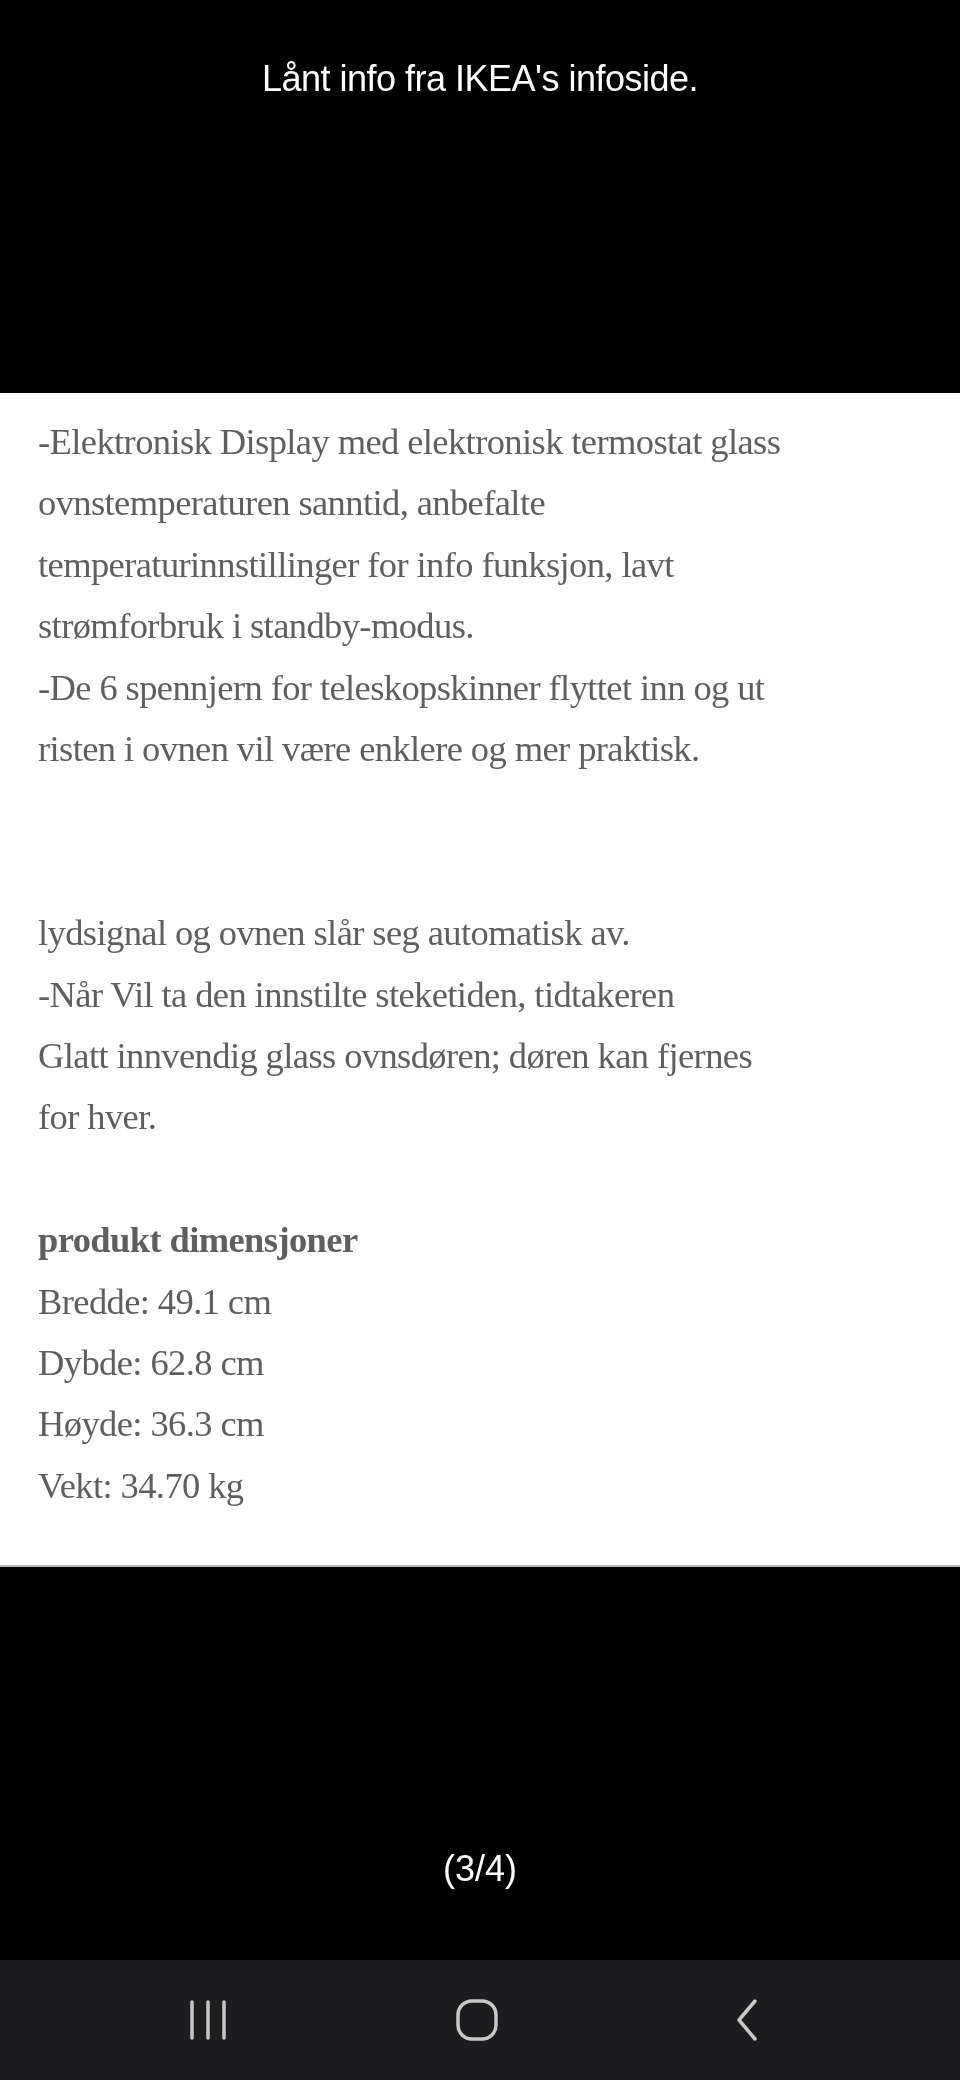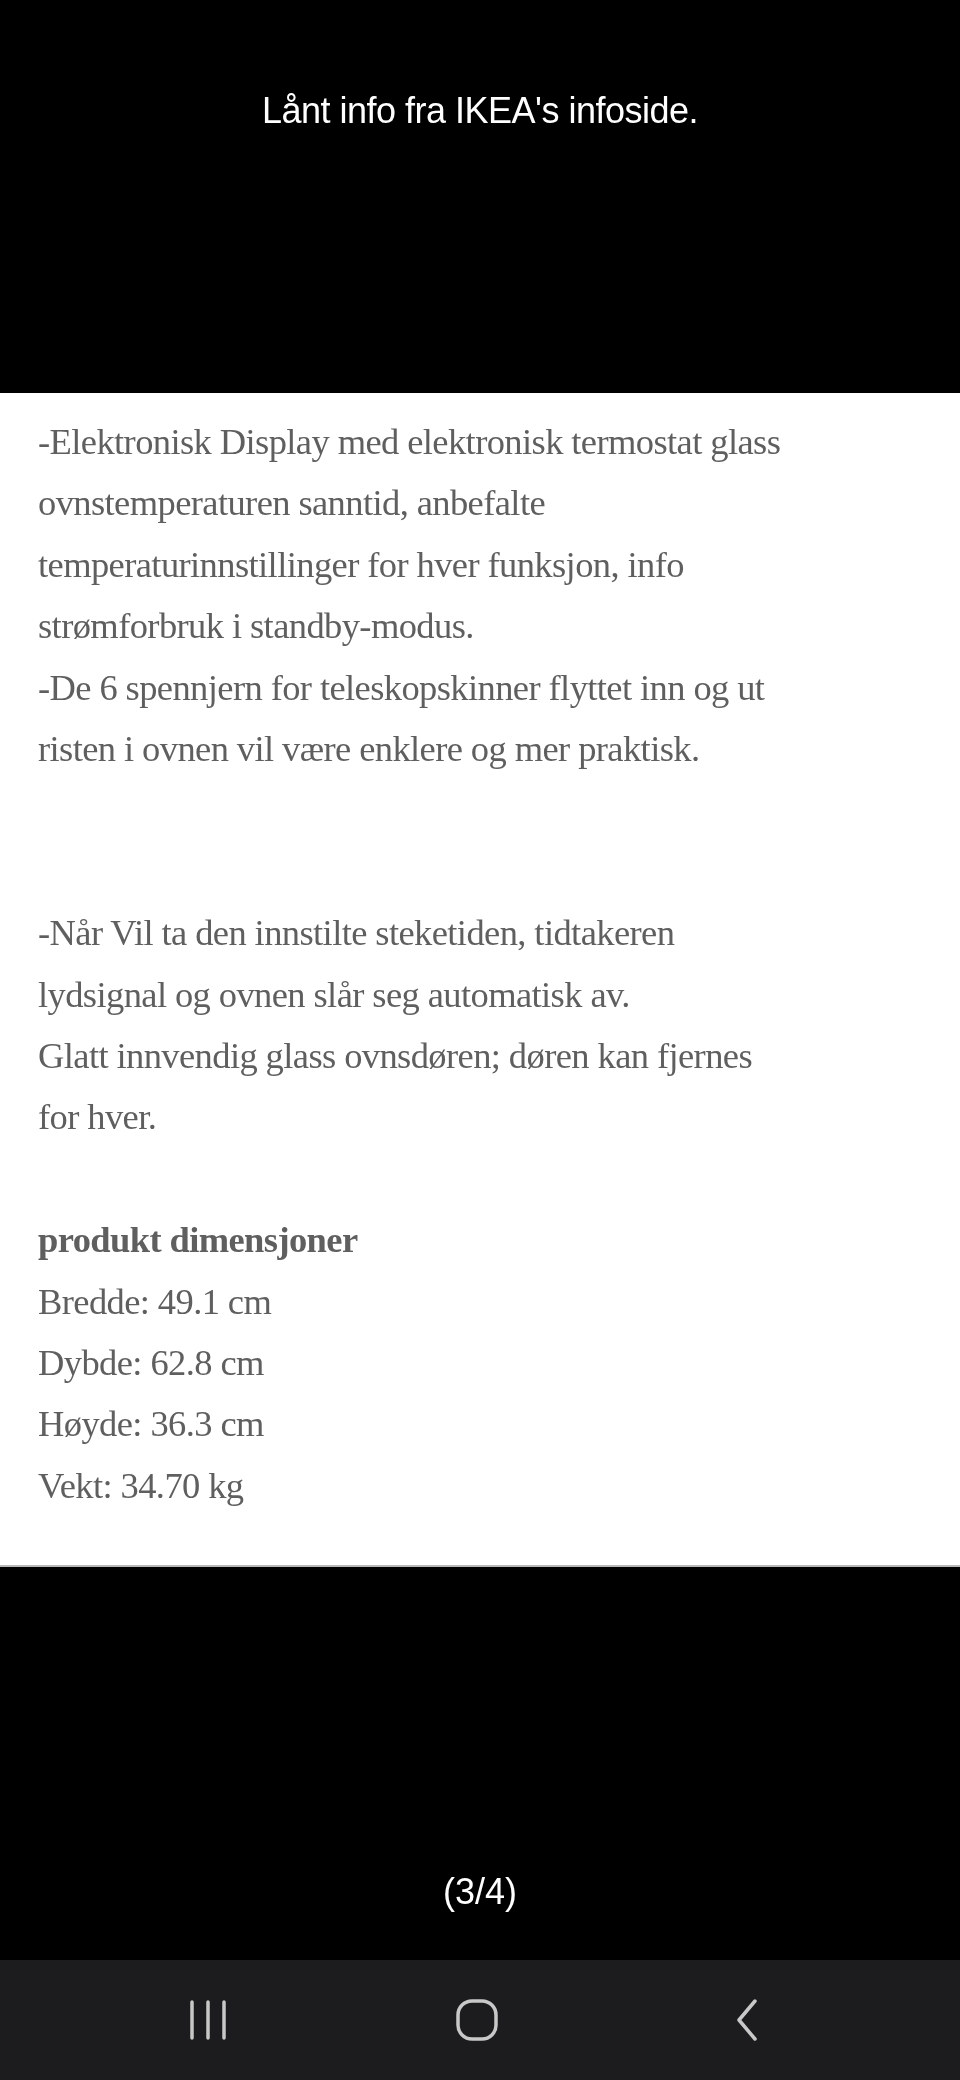--- a/index.html
+++ b/index.html
@@ -11,7 +11,6 @@
       position: absolute; top: 58px; left: 0; width: 960px; text-align: center;
       color: #fff; font-size: 36px; letter-spacing: -0.5px;
       font-family: "Liberation Sans", sans-serif;
-      margin-top: 32px;
     }
     .image-panel {
       position: absolute; top: 393px; left: 0; width: 960px; height: 1172px;

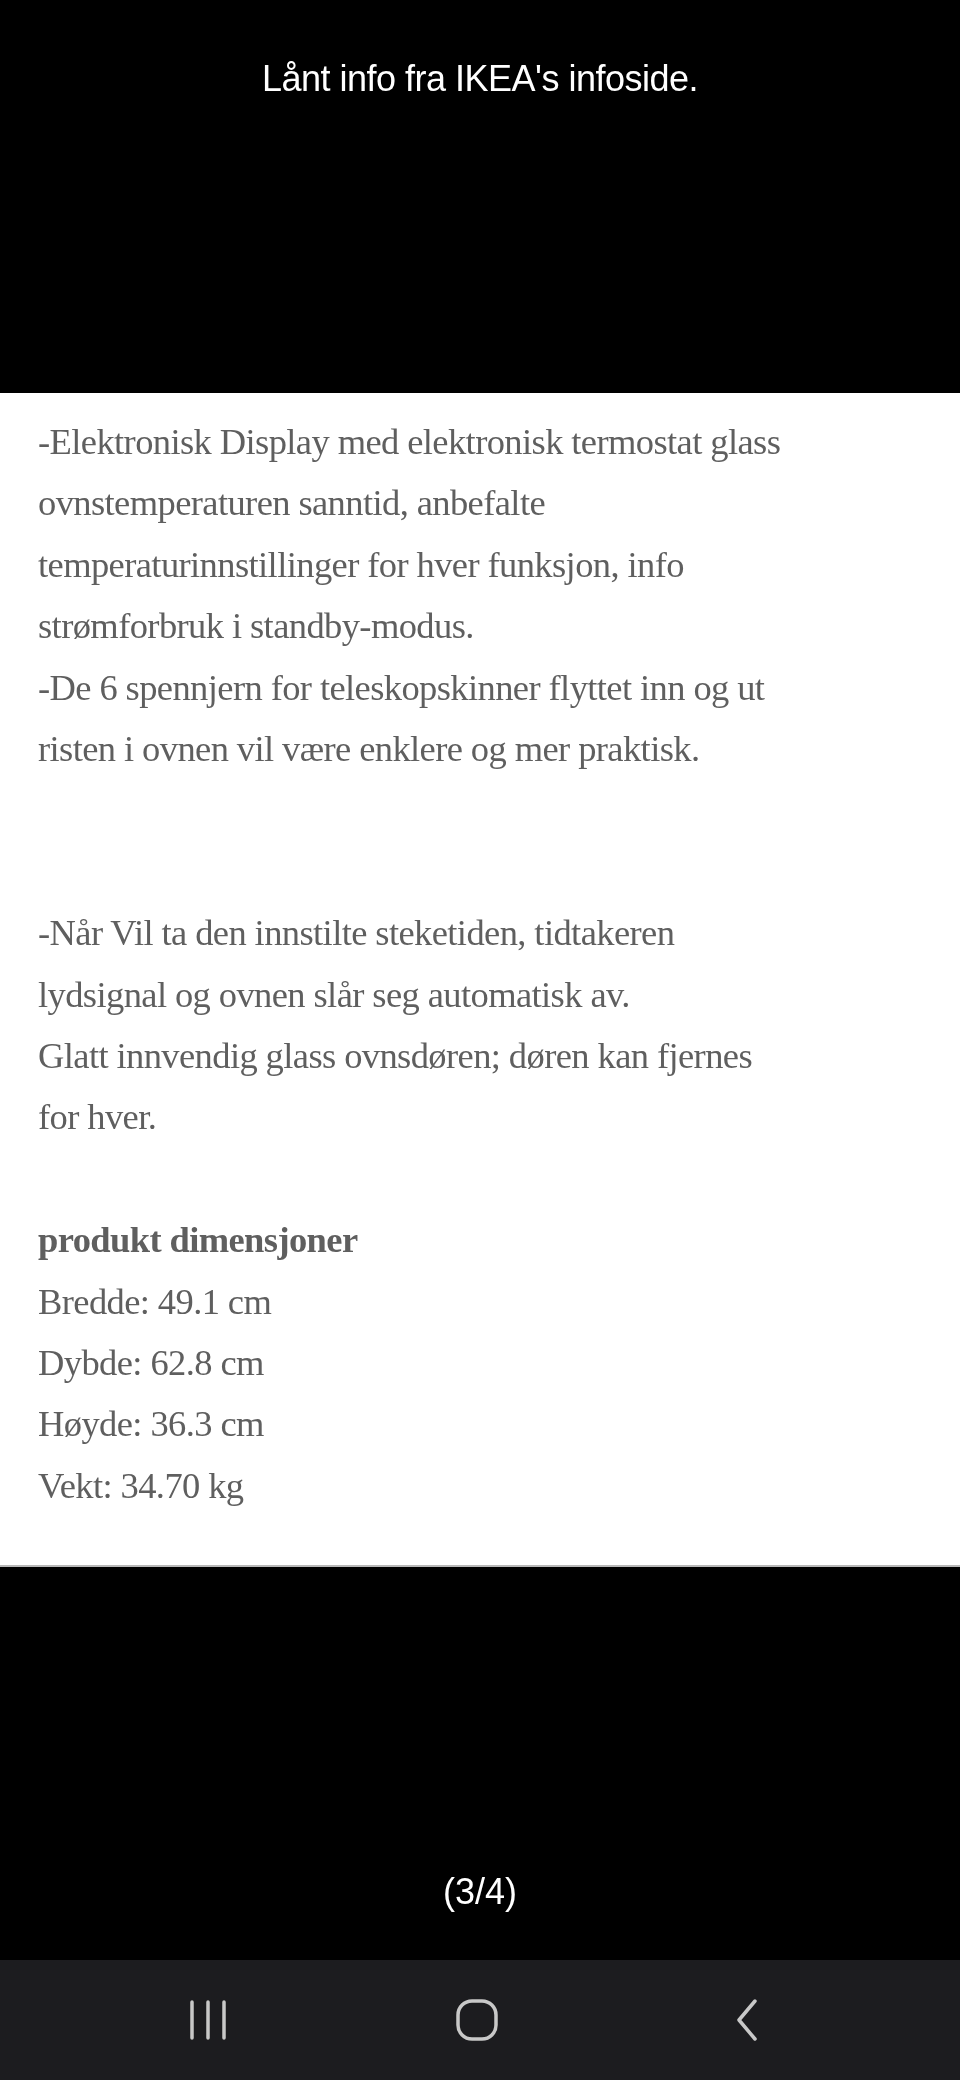--- a/index.html
+++ b/index.html
@@ -43,7 +43,7 @@
   <div class="doc-text">
     <span class="line">-Elektronisk Display med elektronisk termostat glass</span>
     <span class="line">ovnstemperaturen sanntid, anbefalte</span>
-    <span class="line">temperaturinnstillinger for hver funksjon, info</span>
+    <span class="line">temperaturinnstillinger for info funksjon, lavt</span>
     <span class="line">strømforbruk i standby-modus.</span>
     <span class="line">-De 6 spennjern for teleskopskinner flyttet inn og ut</span>
     <span class="line">risten i ovnen vil være enklere og mer praktisk.</span>

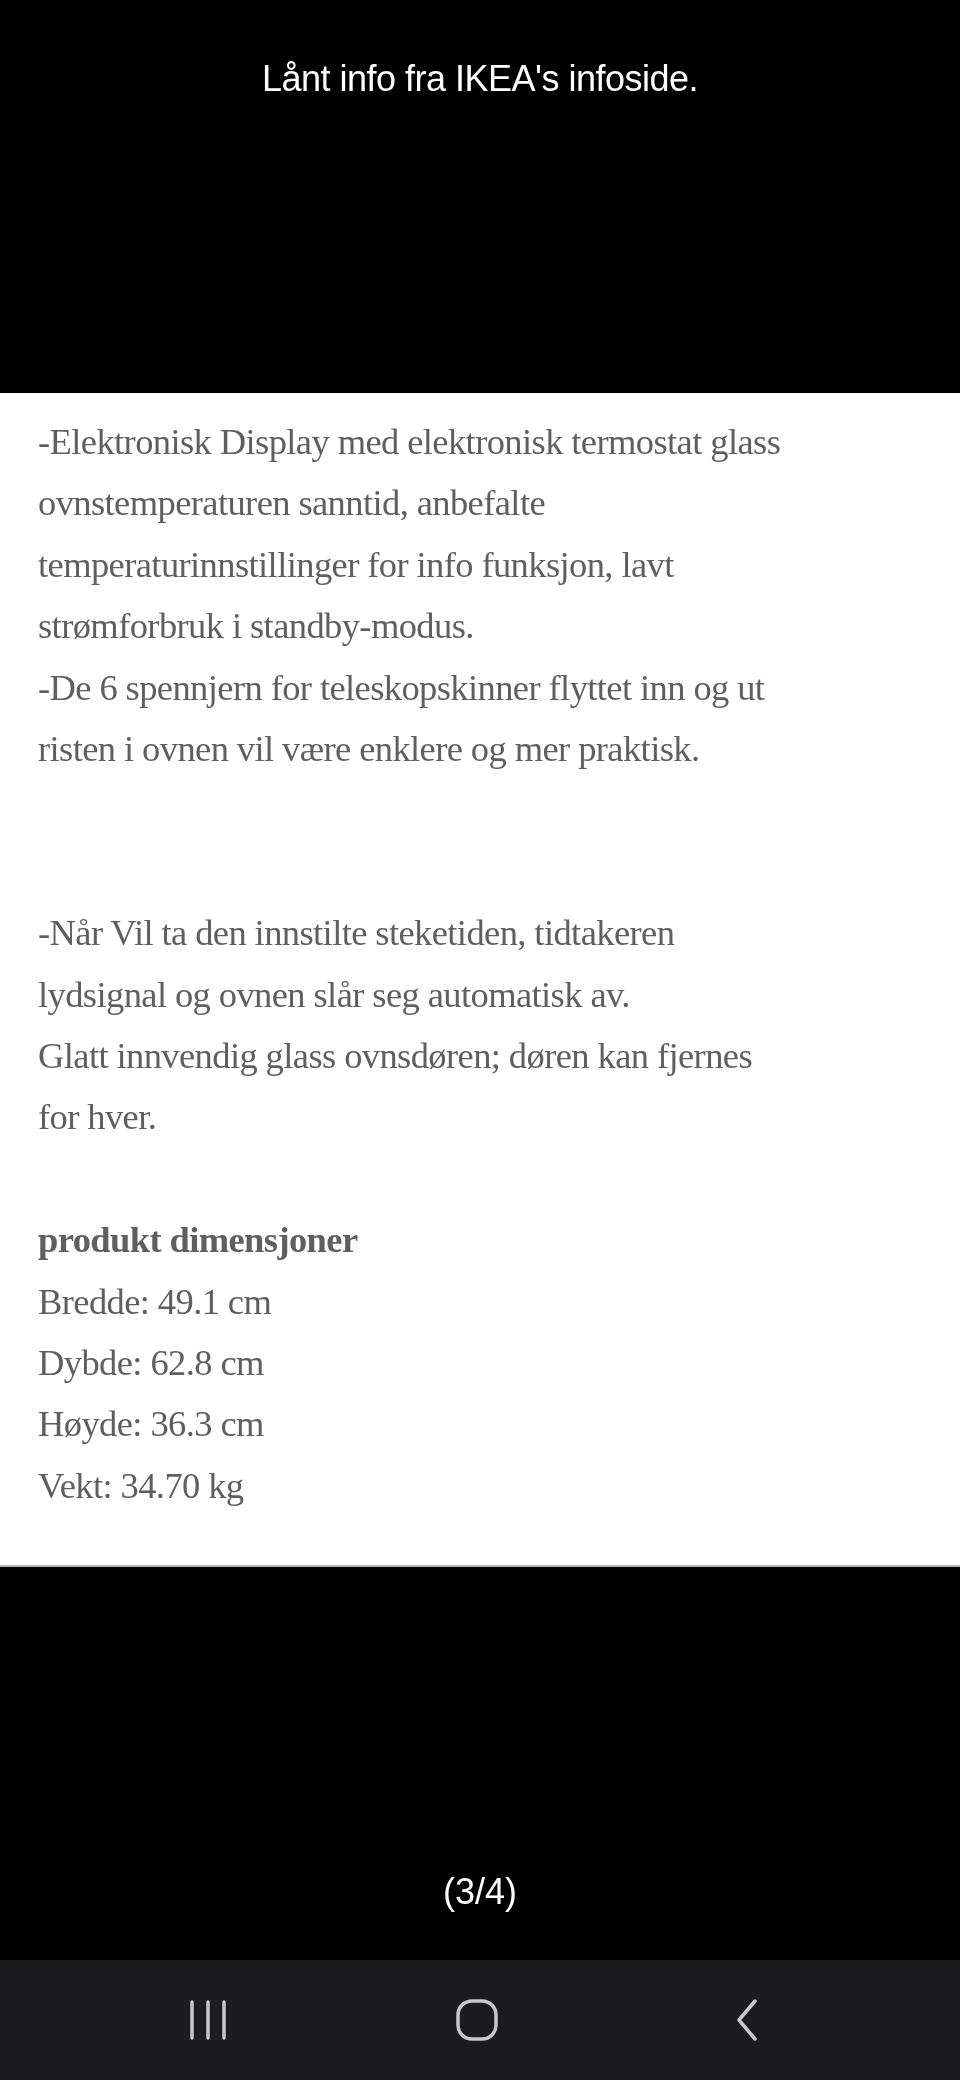--- a/index.html
+++ b/index.html
@@ -49,8 +49,8 @@
     <span class="line">risten i ovnen vil være enklere og mer praktisk.</span>
     <span class="gap"></span>
     <span class="gap"></span>
+    <span class="line">lydsignal og ovnen slår seg automatisk av.</span>
     <span class="line">-Når Vil ta den innstilte steketiden, tidtakeren</span>
-    <span class="line">lydsignal og ovnen slår seg automatisk av.</span>
     <span class="line">Glatt innvendig glass ovnsdøren; døren kan fjernes</span>
     <span class="line">for hver.</span>
     <span class="gap"></span>

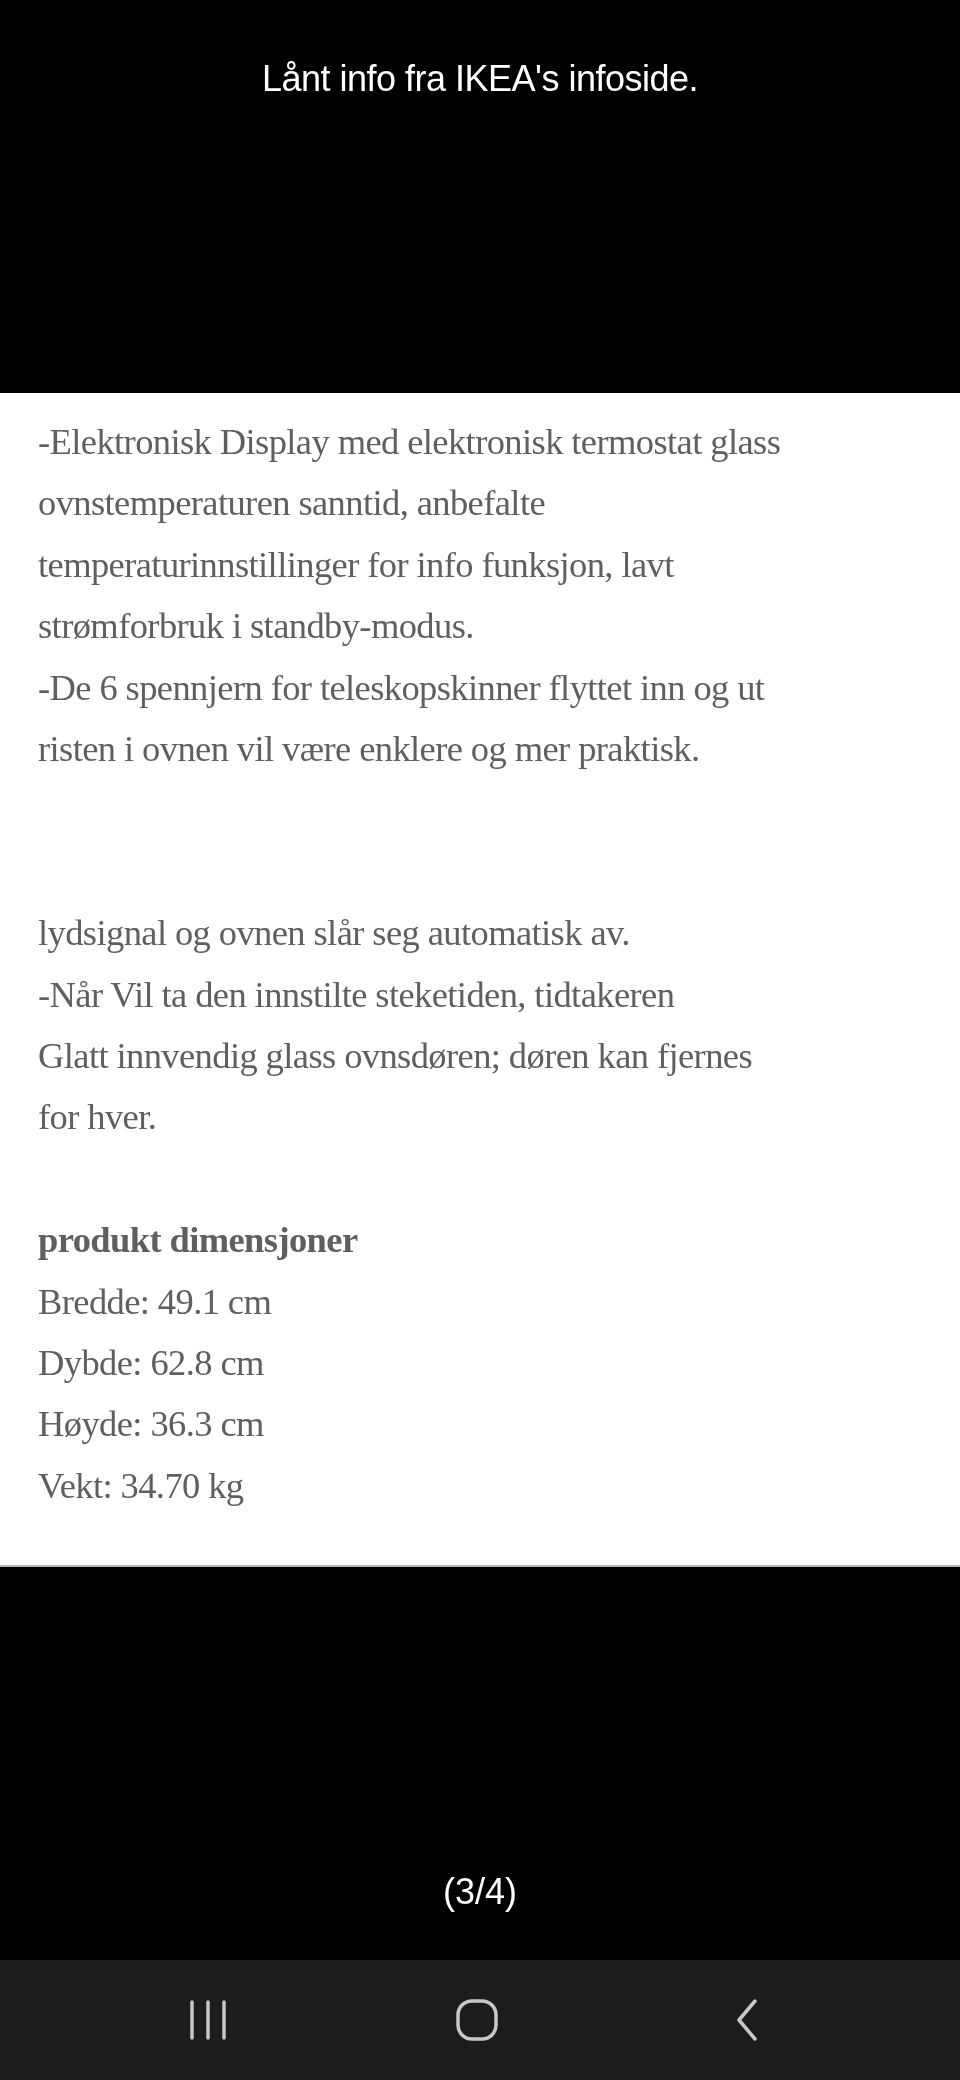--- a/index.html
+++ b/index.html
@@ -26,7 +26,7 @@
     .doc-text .bold { font-weight: bold; }
     .page-counter {
       position: absolute; top: 1848px; left: 0; width: 960px; text-align: center;
-      color: #fff; font-size: 36px; font-family: "Liberation Sans", sans-serif; margin-top: 23px;
+      color: #fff; font-size: 36px; font-family: "Liberation Sans", sans-serif;
     }
     .navbar {
       position: absolute; top: 1960px; left: 0; width: 960px; height: 120px; background: #1c1c1f;

